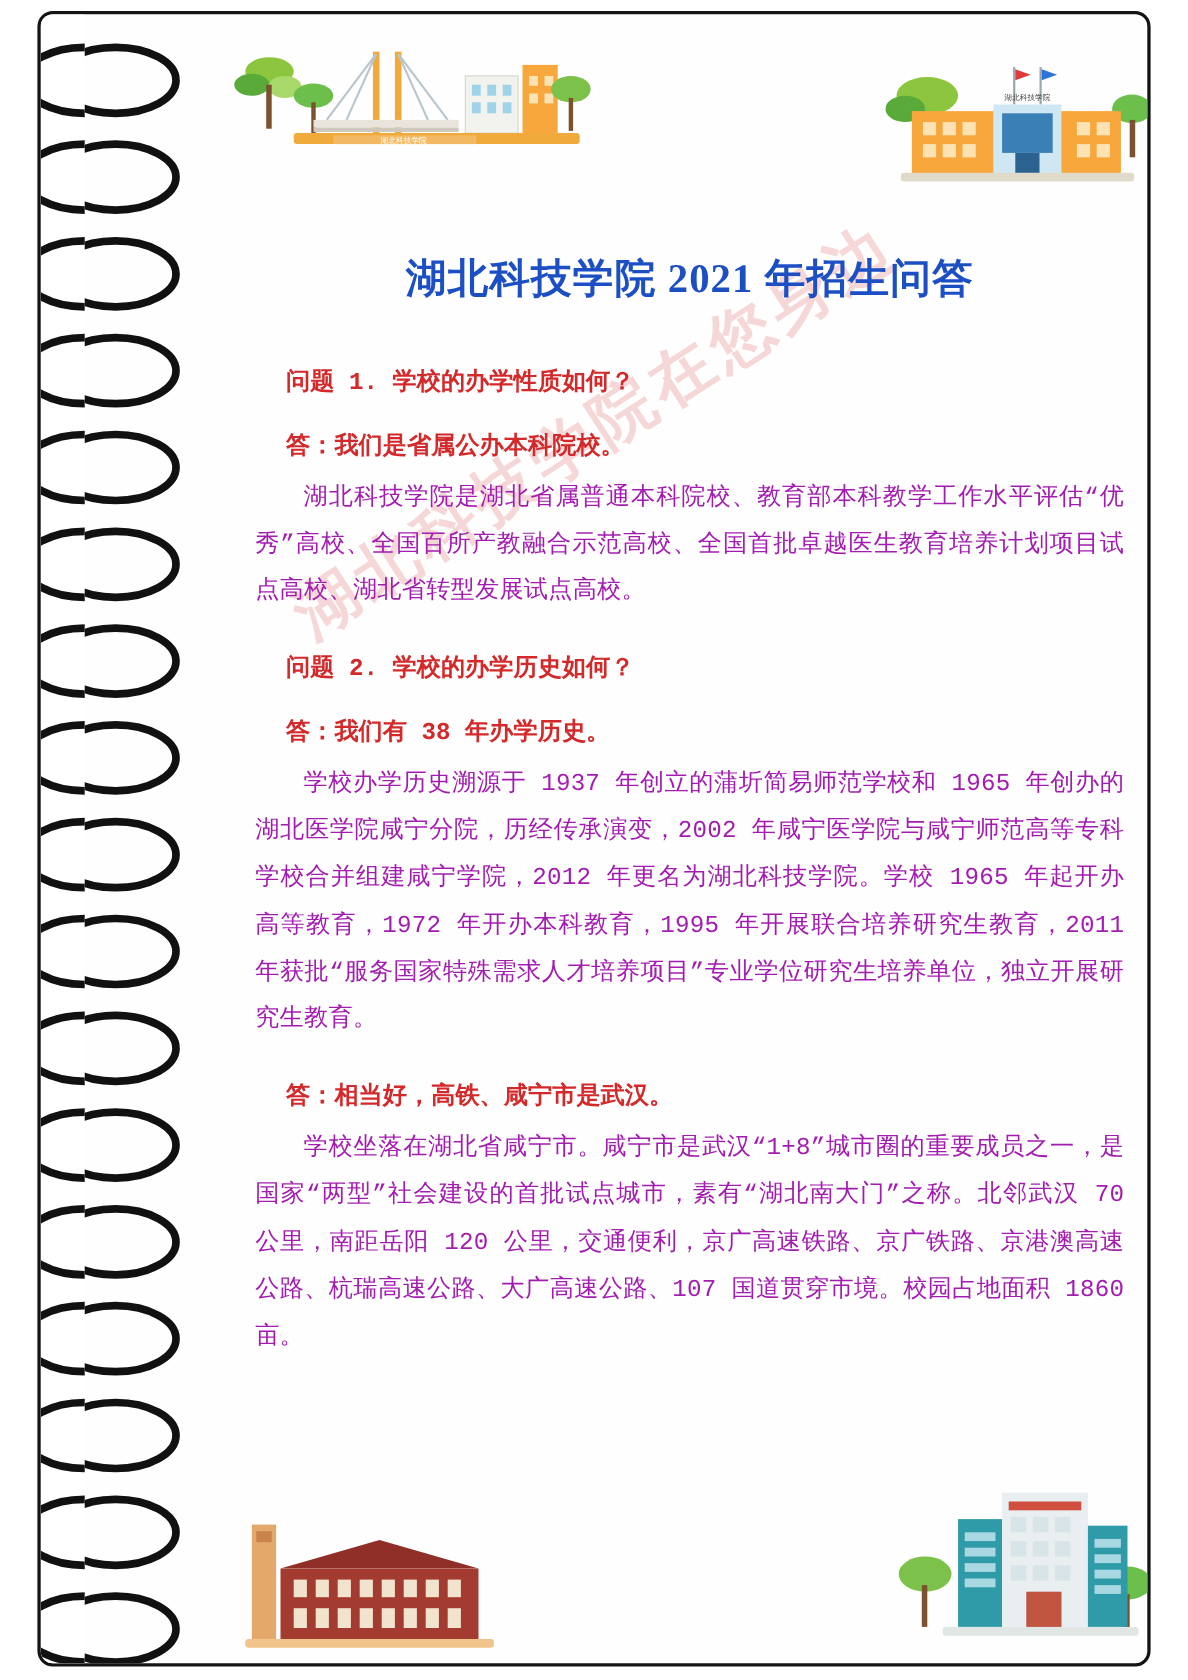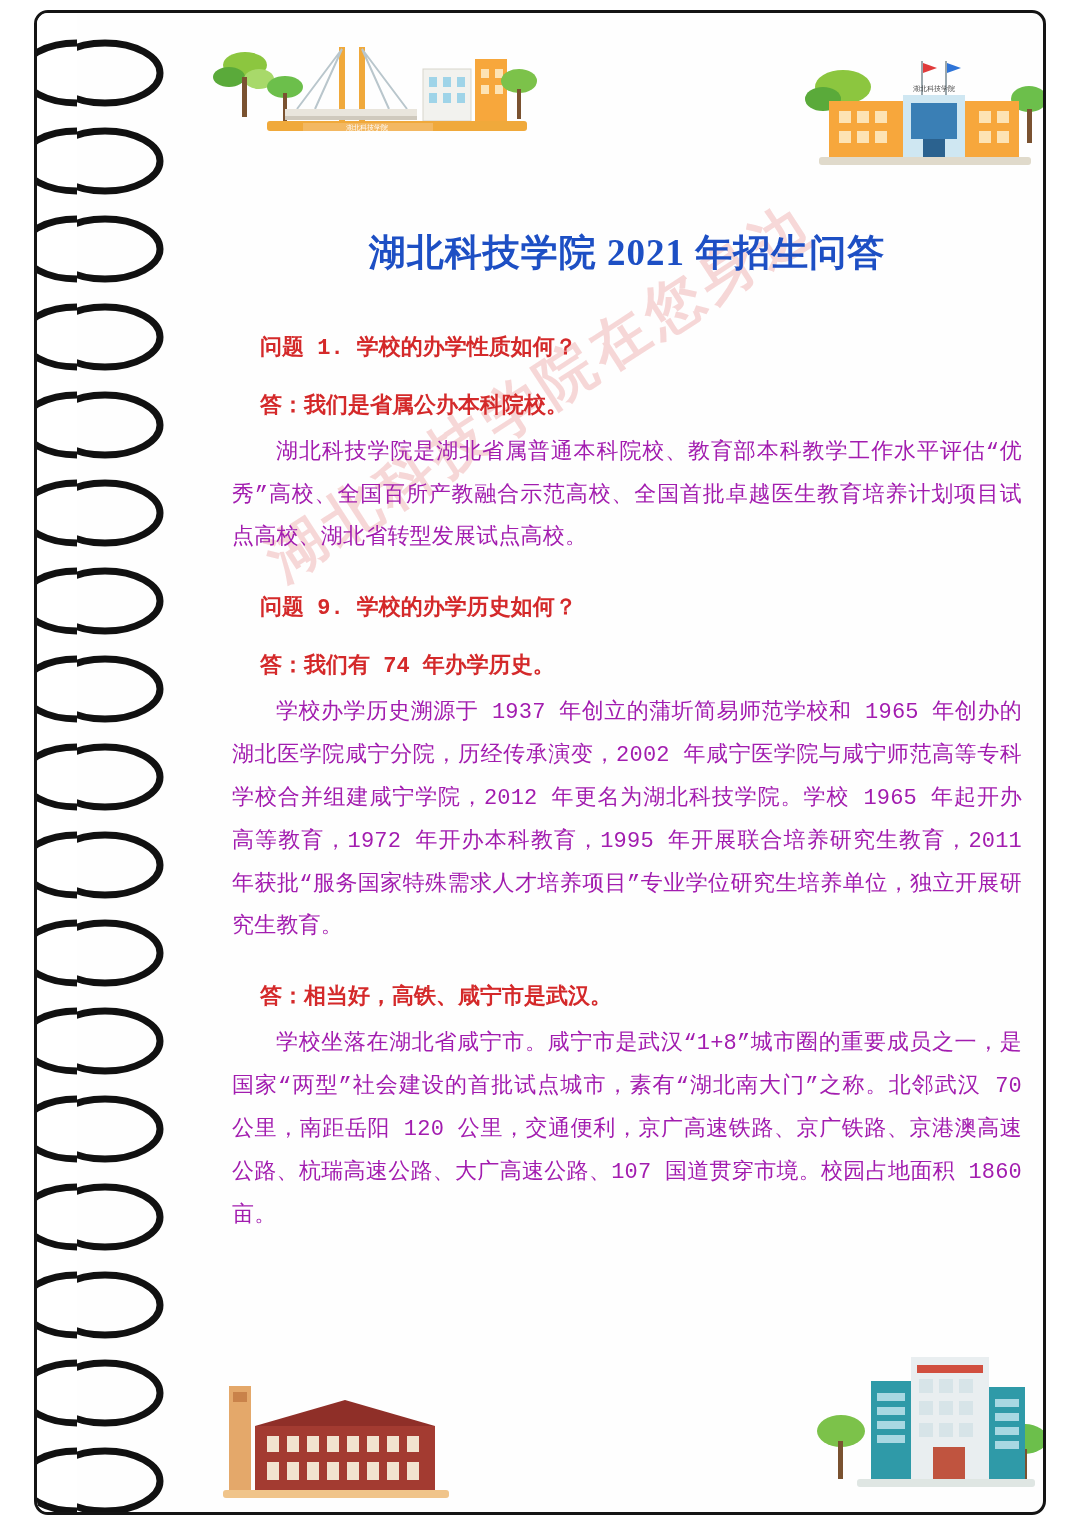--- a/index.html
+++ b/index.html
@@ -304,7 +304,7 @@
     </section>
 
     <section class="qa-block">
-      <div class="q-line">问题 9.  学校的办学历史如何？</div>
+      <div class="q-line">问题 2.  学校的办学历史如何？</div>
       <div class="a-line">答：我们有 74 年办学历史。</div>
       <p class="para">学校办学历史溯源于 1937 年创立的蒲圻简易师范学校和 1965 年创办的湖北医学院咸宁分院，历经传承演变，2002 年咸宁医学院与咸宁师范高等专科学校合并组建咸宁学院，2012 年更名为湖北科技学院。学校 1965 年起开办高等教育，1972 年开办本科教育，1995 年开展联合培养研究生教育，2011 年获批“服务国家特殊需求人才培养项目”专业学位研究生培养单位，独立开展研究生教育。</p>
     </section>

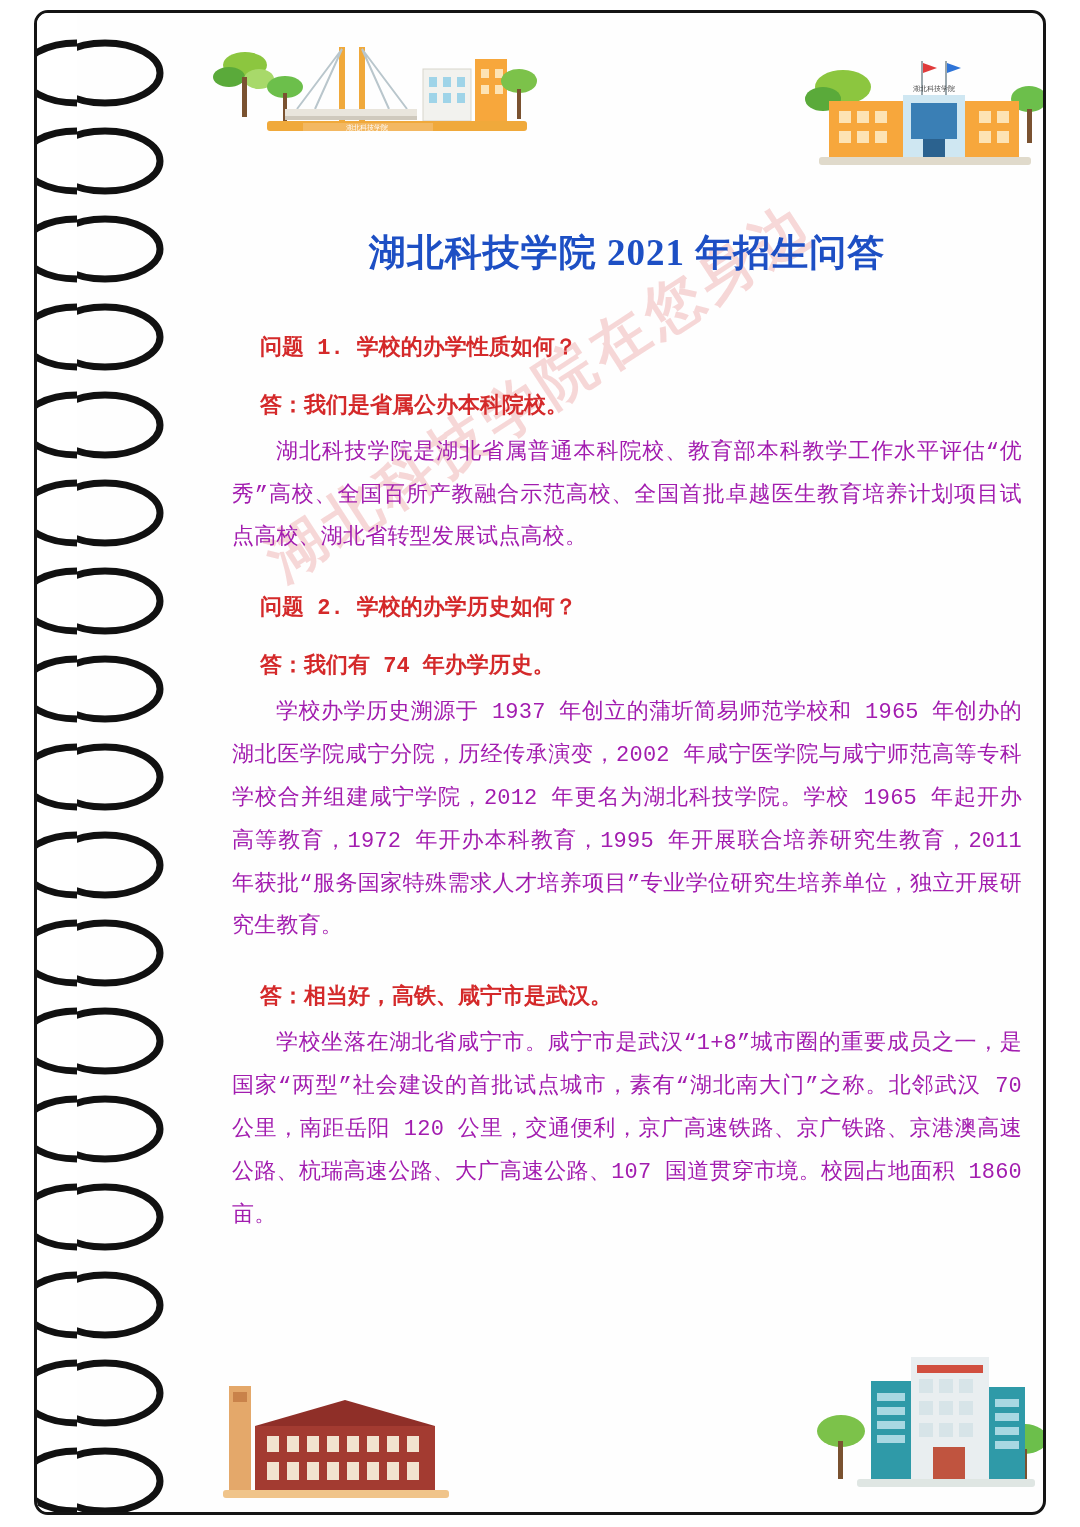--- a/index.html
+++ b/index.html
@@ -305,7 +305,7 @@
 
     <section class="qa-block">
       <div class="q-line">问题 2.  学校的办学历史如何？</div>
-      <div class="a-line">答：我们有 74 年办学历史。</div>
+      <div class="a-line">答：我们有 38 年办学历史。</div>
       <p class="para">学校办学历史溯源于 1937 年创立的蒲圻简易师范学校和 1965 年创办的湖北医学院咸宁分院，历经传承演变，2002 年咸宁医学院与咸宁师范高等专科学校合并组建咸宁学院，2012 年更名为湖北科技学院。学校 1965 年起开办高等教育，1972 年开办本科教育，1995 年开展联合培养研究生教育，2011 年获批“服务国家特殊需求人才培养项目”专业学位研究生培养单位，独立开展研究生教育。</p>
     </section>
 

